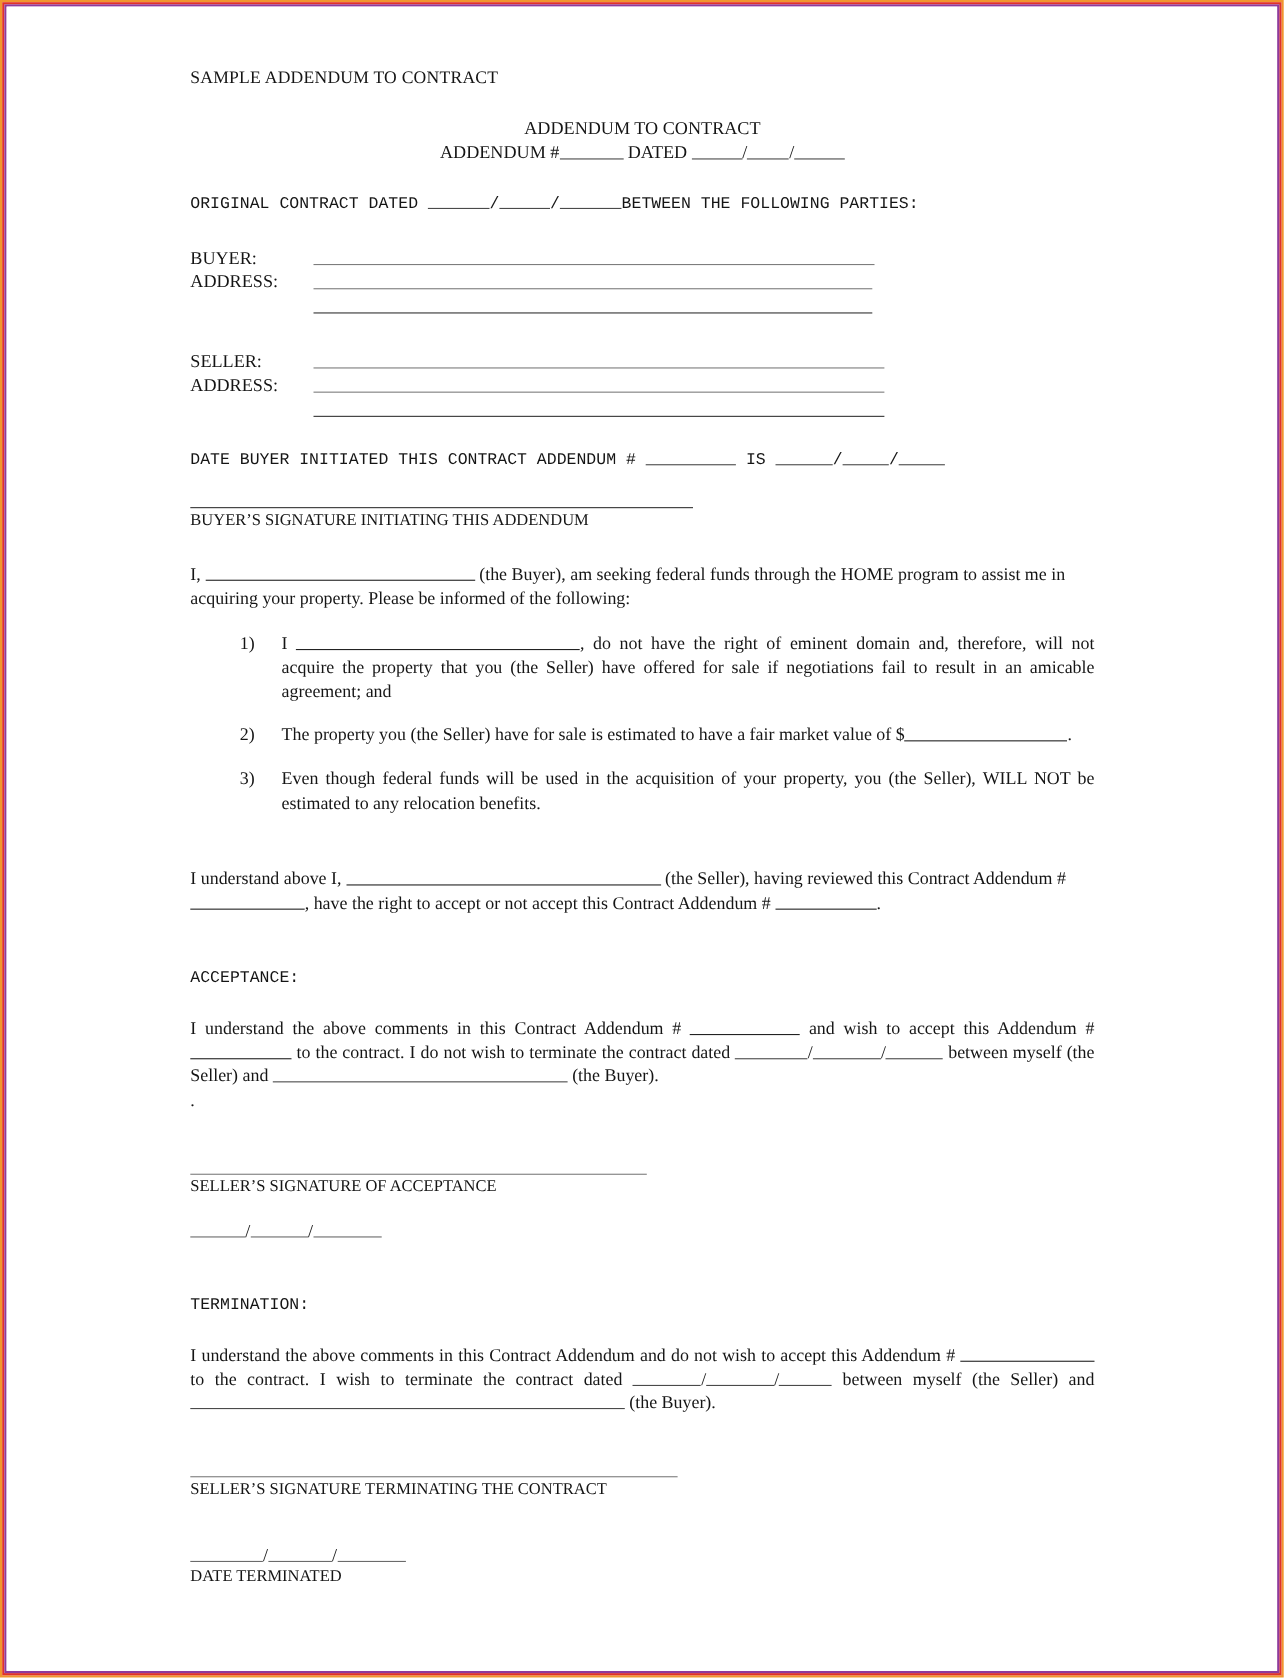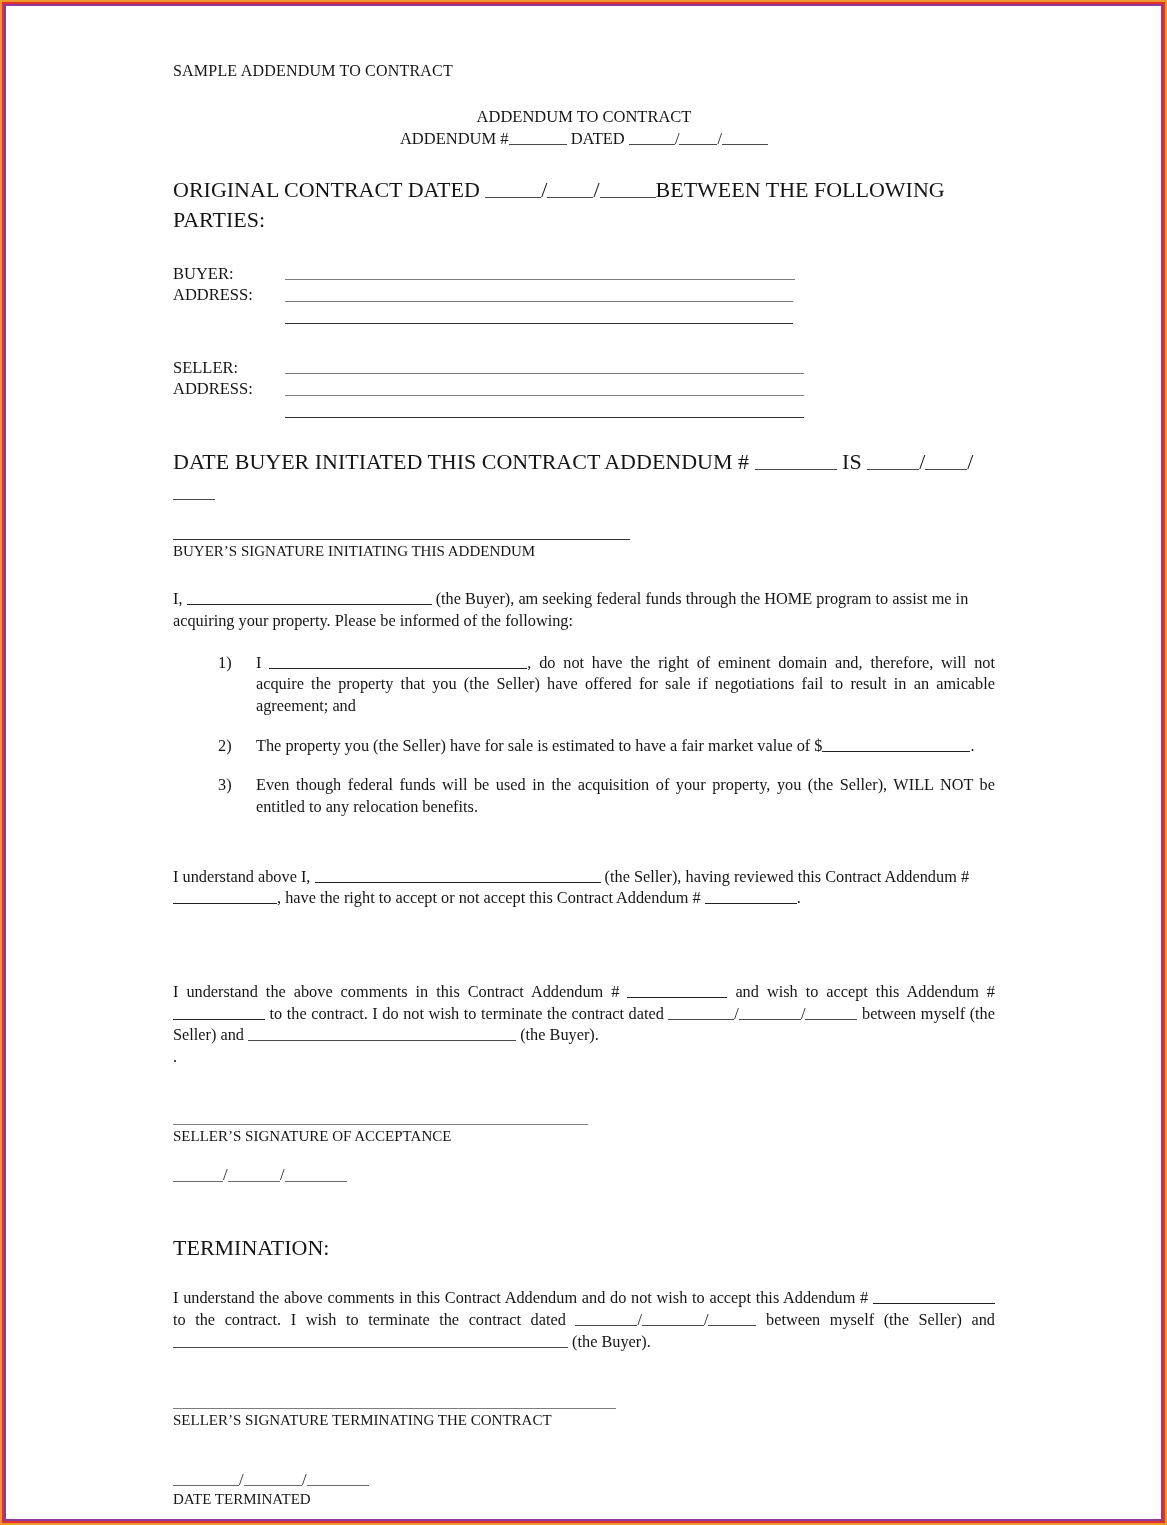--- a/index.html
+++ b/index.html
@@ -78,7 +78,7 @@
   }
   .centered .line2 { display: block; }
 
-  .blk { font-size: 22px; line-height: 1.36; }
+  .blk { font-size: 15px; line-height: 1.36; font-family: Liberation Mono, monospace; }
 
   .para {
     font-size: 16.3px;

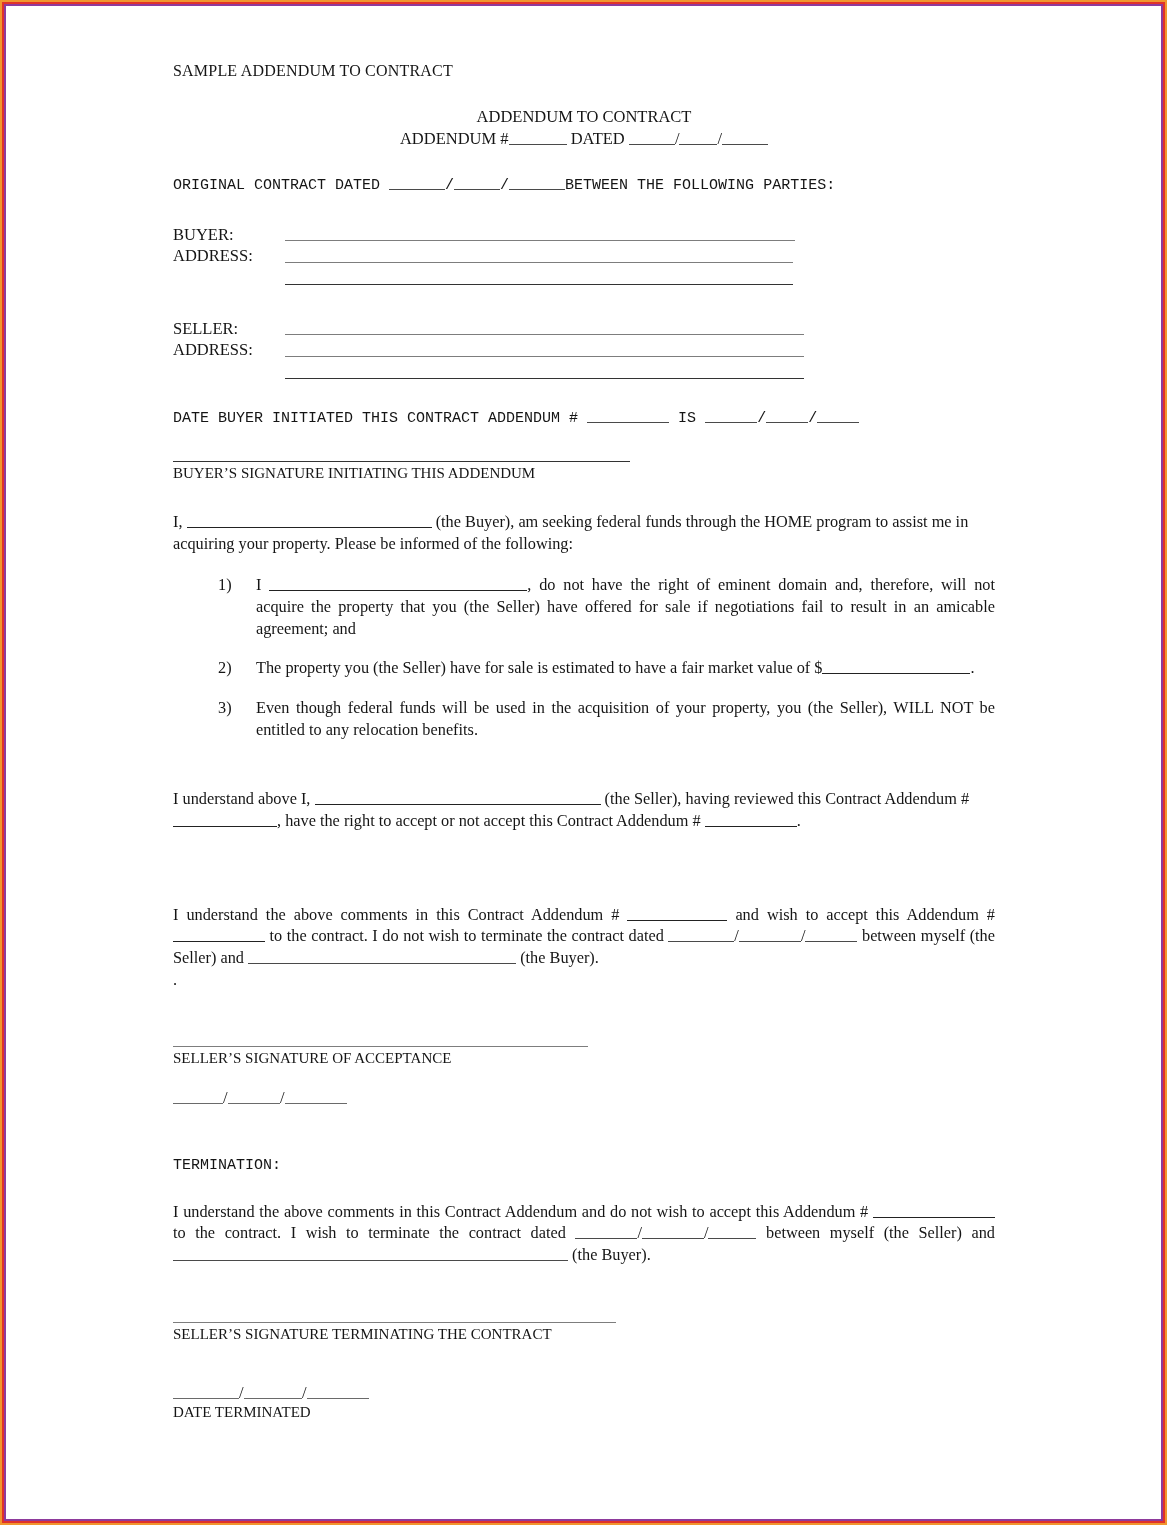--- a/index.html
+++ b/index.html
@@ -257,7 +257,7 @@
 
     <li>
       <span class="num">3)</span>
-      <span>Even though federal funds will be used in the acquisition of your property, you (the Seller), WILL NOT be entitled to any relocation benefits.</span>
+      <span>Even though federal funds will be used in the acquisition of your property, you (the Seller), WILL NOT be estimated to any relocation benefits.</span>
     </li>
 
   </ol>

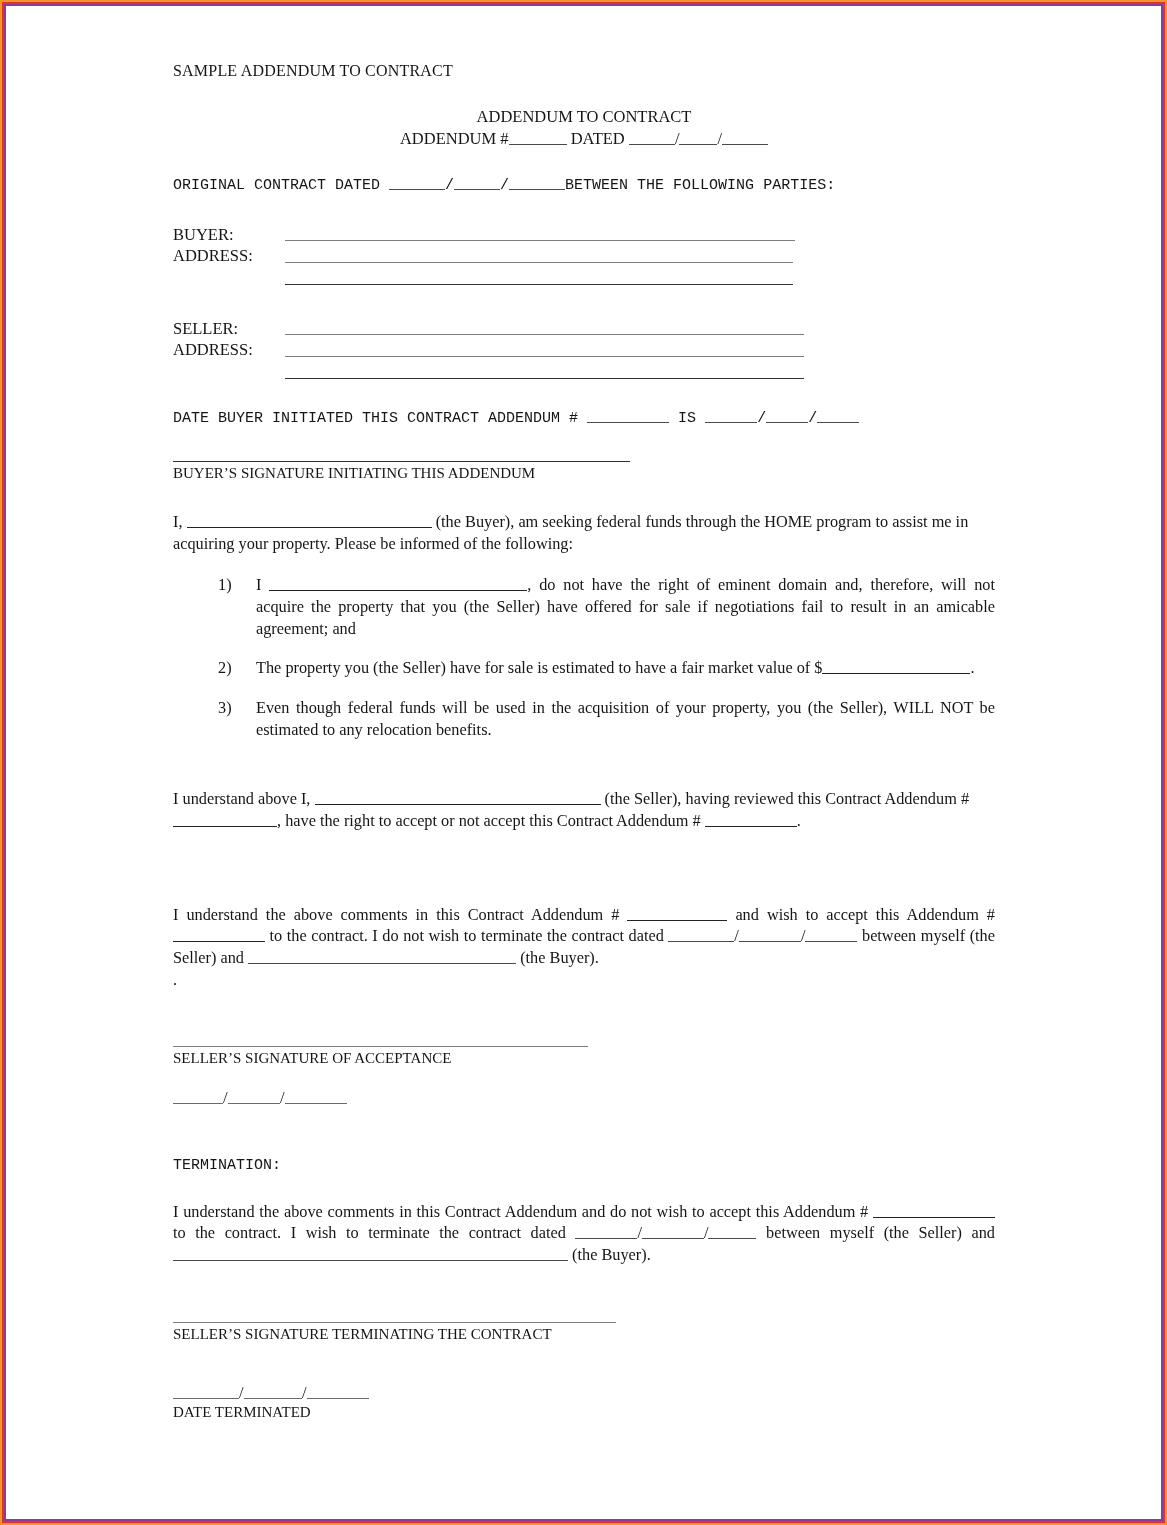--- a/index.html
+++ b/index.html
@@ -274,6 +274,7 @@
 
   <div class="spacer-48"></div>
 
+  <div class="blk">ACCEPTANCE:</div>
 
   <div class="spacer-24"></div>
 

